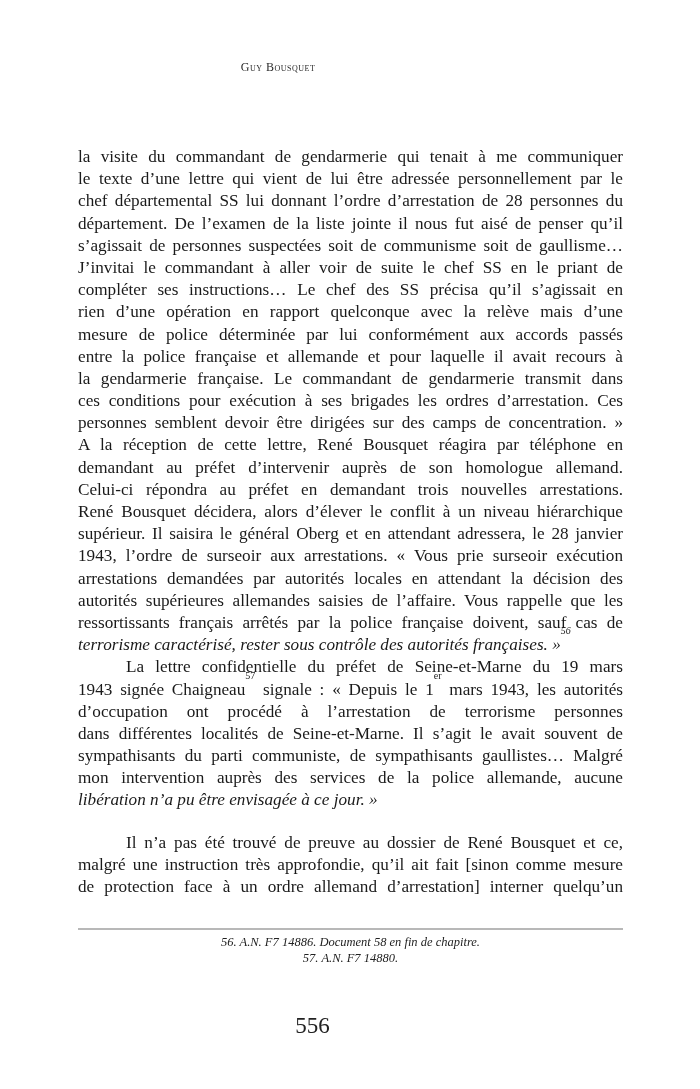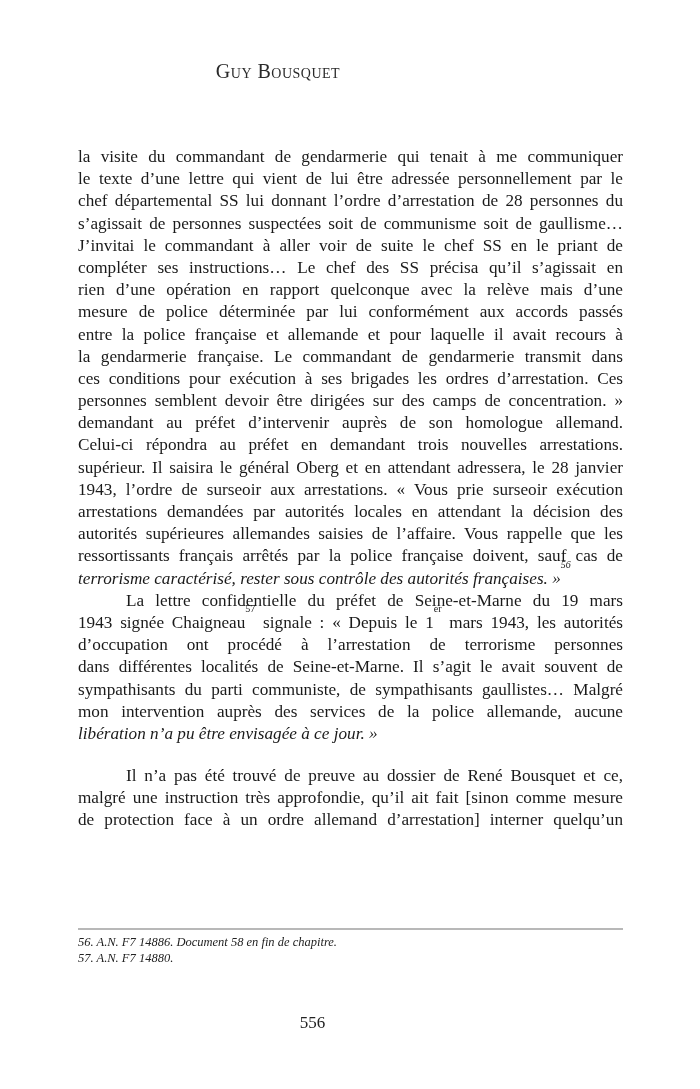--- a/index.html
+++ b/index.html
@@ -21,7 +21,7 @@
       left: 0;
       width: 556px;
       text-align: center;
-      font-size: 20px;
+      font-size: 12px;
       font-variant: small-caps;
       letter-spacing: 0.5px;
       color: #2a2a2a;

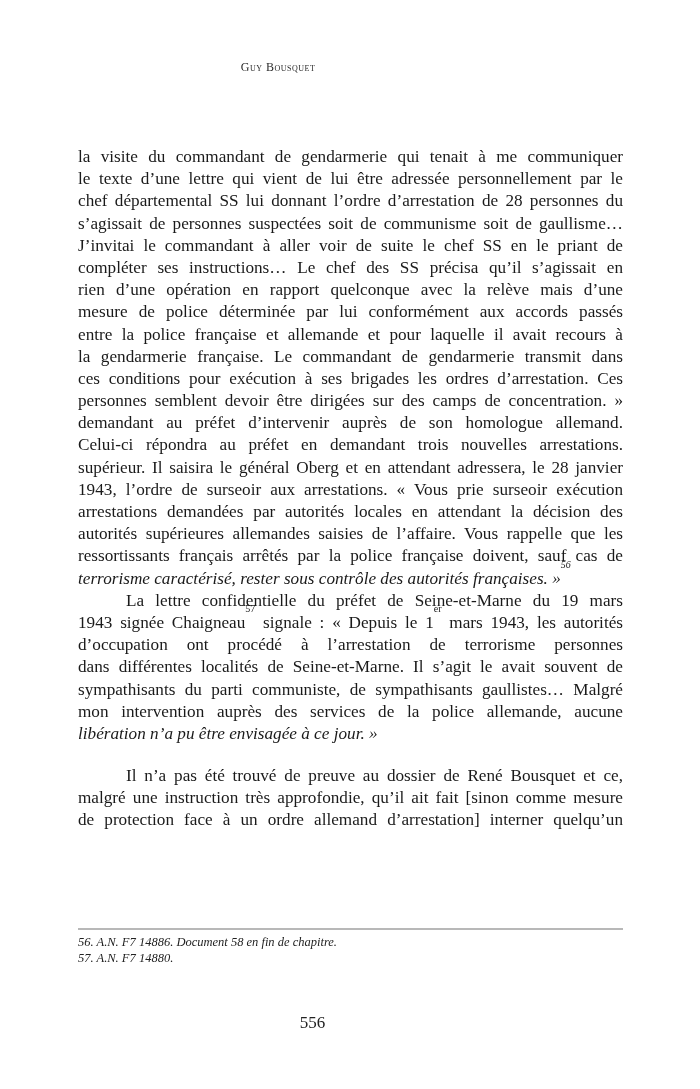--- a/index.html
+++ b/index.html
@@ -99,6 +99,7 @@
     <span class="line">la visite du commandant de gendarmerie qui tenait à me communiquer</span>
     <span class="line">le texte d’une lettre qui vient de lui être adressée personnellement par le</span>
     <span class="line">chef départemental SS lui donnant l’ordre d’arrestation de 28 personnes du</span>
+    <span class="line">département. De l’examen de la liste jointe il nous fut aisé de penser qu’il</span>
     <span class="line">s’agissait de personnes suspectées soit de communisme soit de gaullisme…</span>
     <span class="line">J’invitai le commandant à aller voir de suite le chef SS en le priant de</span>
     <span class="line">compléter ses instructions… Le chef des SS précisa qu’il s’agissait en</span>

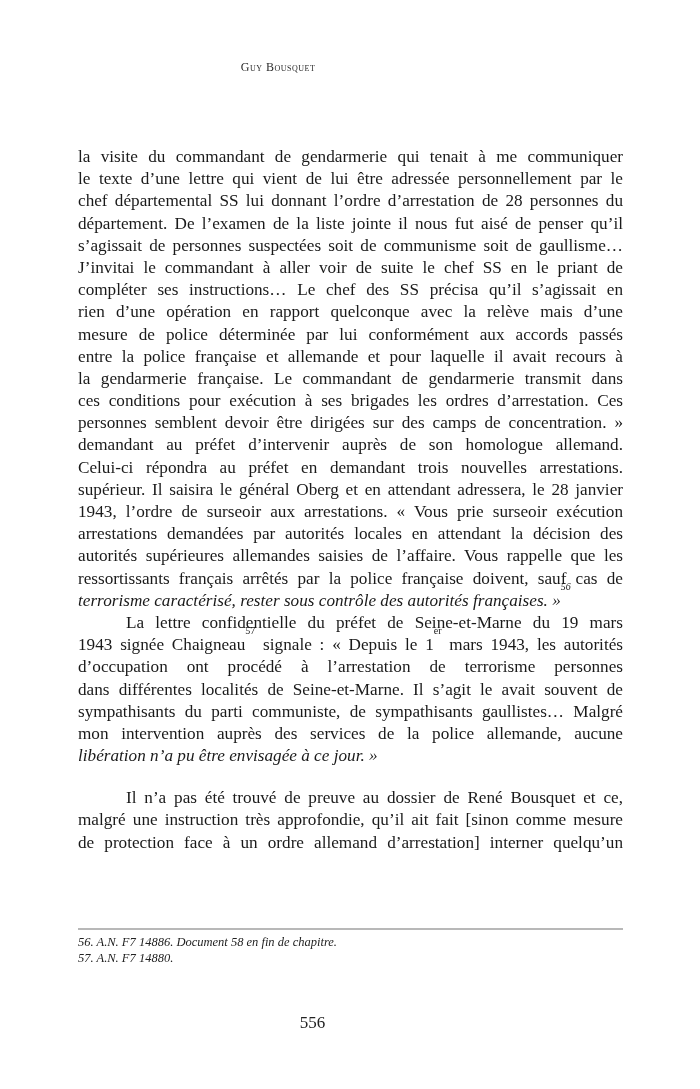--- a/index.html
+++ b/index.html
@@ -109,6 +109,7 @@
     <span class="line">la gendarmerie française. Le commandant de gendarmerie transmit dans</span>
     <span class="line">ces conditions pour exécution à ses brigades les ordres d’arrestation. Ces</span>
     <span class="line">personnes semblent devoir être dirigées sur des camps de concentration. »</span>
+    <span class="line">A la réception de cette lettre, René Bousquet réagira par téléphone en</span>
     <span class="line">demandant au préfet d’intervenir auprès de son homologue allemand.</span>
     <span class="line">Celui-ci répondra au préfet en demandant trois nouvelles arrestations.</span>
     <span class="line">supérieur. Il saisira le général Oberg et en attendant adressera, le 28 janvier</span>

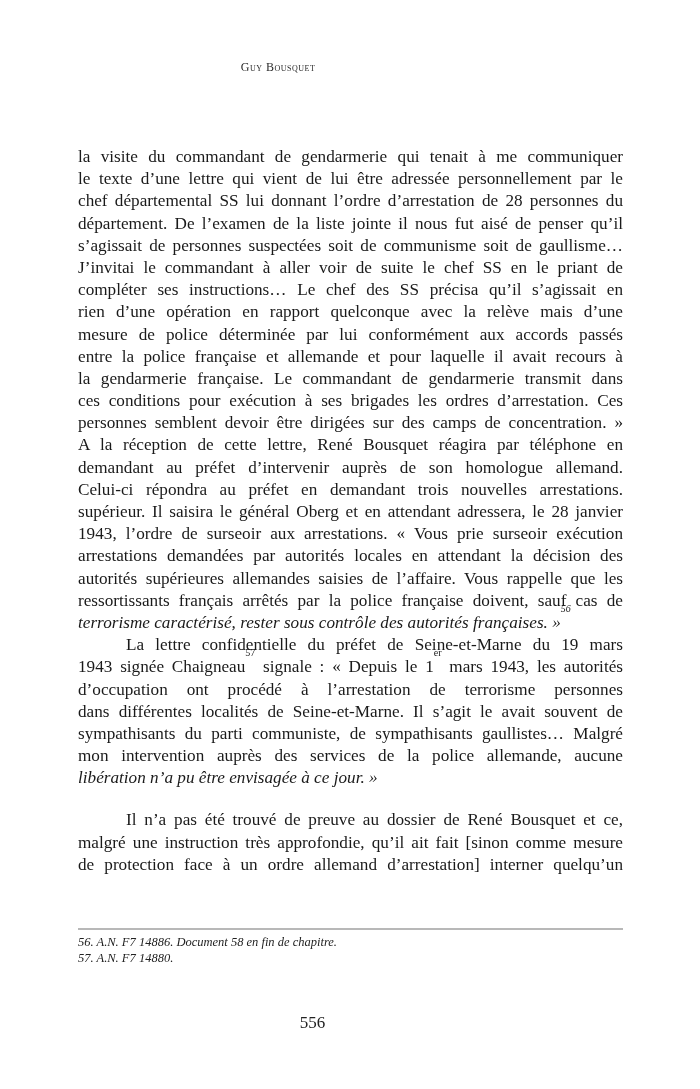--- a/index.html
+++ b/index.html
@@ -112,6 +112,7 @@
     <span class="line">A la réception de cette lettre, René Bousquet réagira par téléphone en</span>
     <span class="line">demandant au préfet d’intervenir auprès de son homologue allemand.</span>
     <span class="line">Celui-ci répondra au préfet en demandant trois nouvelles arrestations.</span>
+    <span class="line">René Bousquet décidera, alors d’élever le conflit à un niveau hiérarchique</span>
     <span class="line">supérieur. Il saisira le général Oberg et en attendant adressera, le 28 janvier</span>
     <span class="line">1943, l’ordre de surseoir aux arrestations. « Vous prie surseoir exécution</span>
     <span class="line">arrestations demandées par autorités locales en attendant la décision des</span>

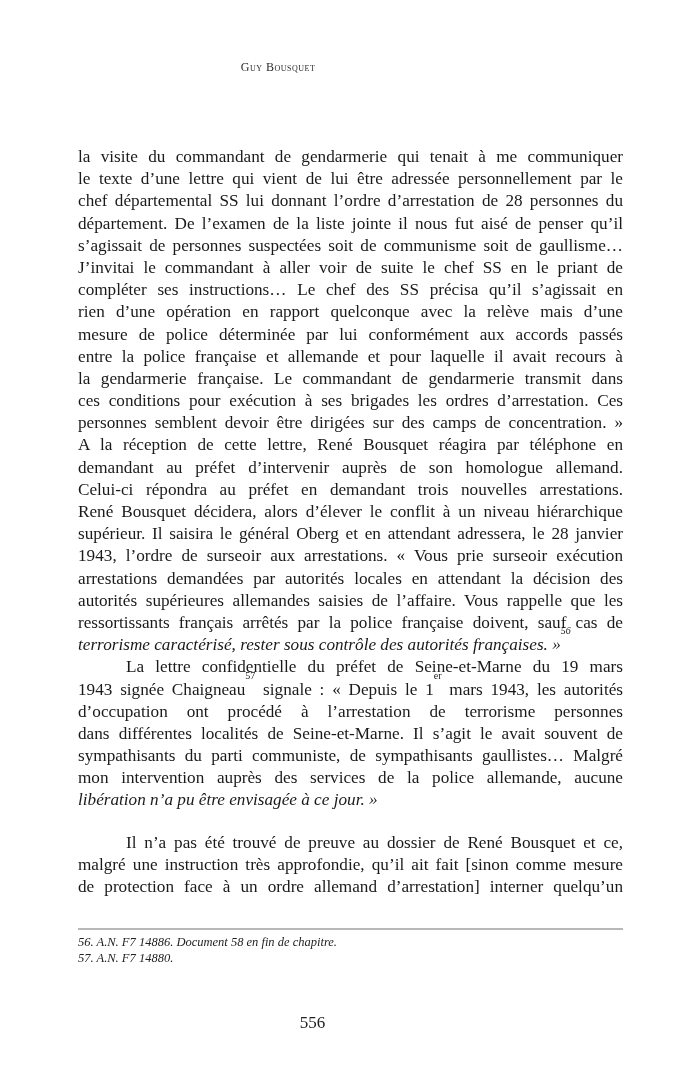--- a/index.html
+++ b/index.html
@@ -77,7 +77,7 @@
       line-height: 16px;
       color: #222;
     }
-    .fn-line { display: block; }
+    .fn-line { display: block; text-align: center; }
     .page-number {
       position: absolute;
       top: 1013px;

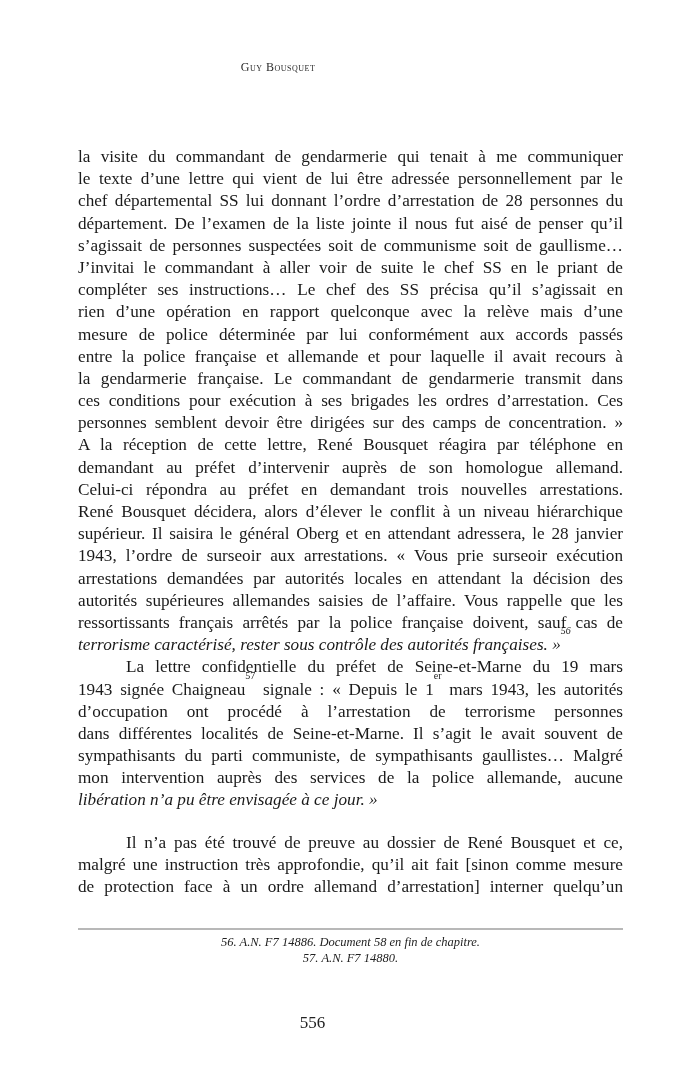--- a/index.html
+++ b/index.html
@@ -84,7 +84,7 @@
       left: 0;
       width: 625px;
       text-align: center;
-      font-size: 17px;
+      font-size: 23px;
       color: #222;
     }
   </style>

